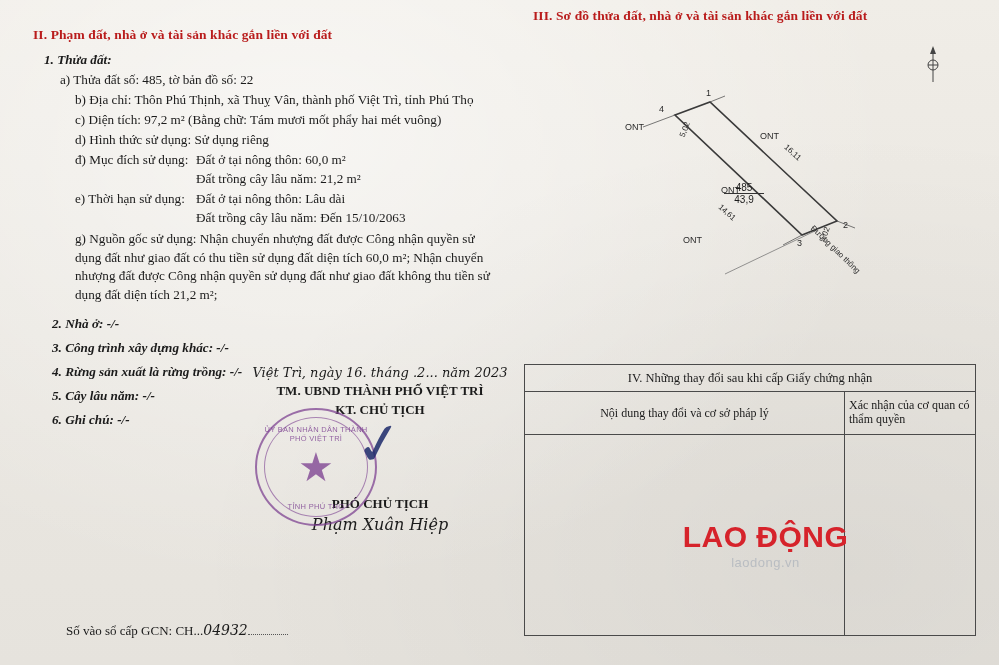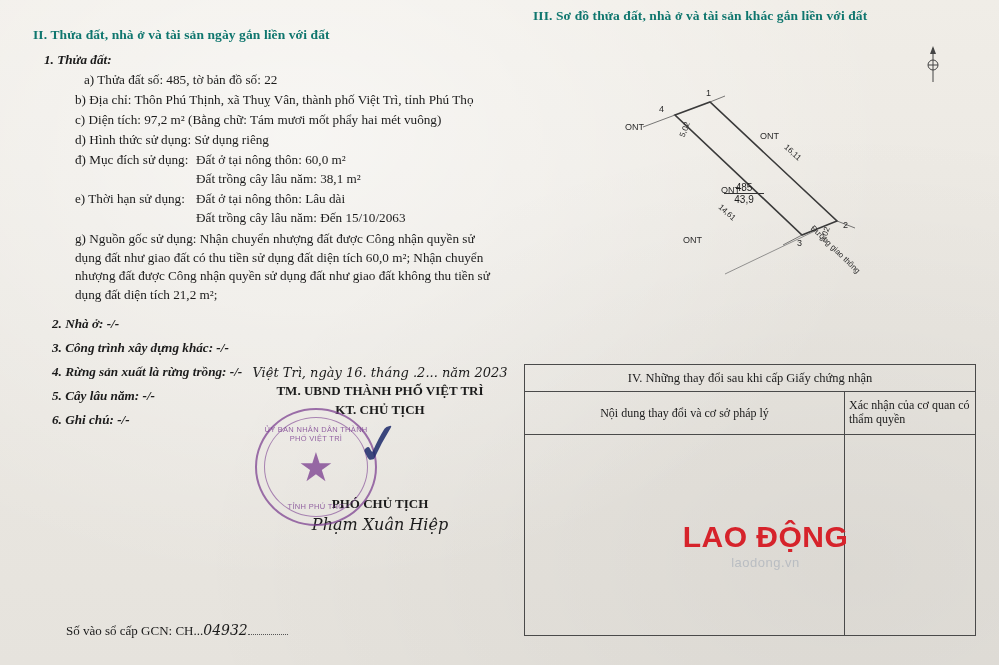--- a/index.html
+++ b/index.html
@@ -38,7 +38,7 @@
     position: absolute;
     font-weight: bold;
     font-size: 13.5px;
-    color: #0f766e;
+    color: #b91c1c;
     letter-spacing: 0.1px;
   }
   #sec2-title { left: 33px; top: 27px; }

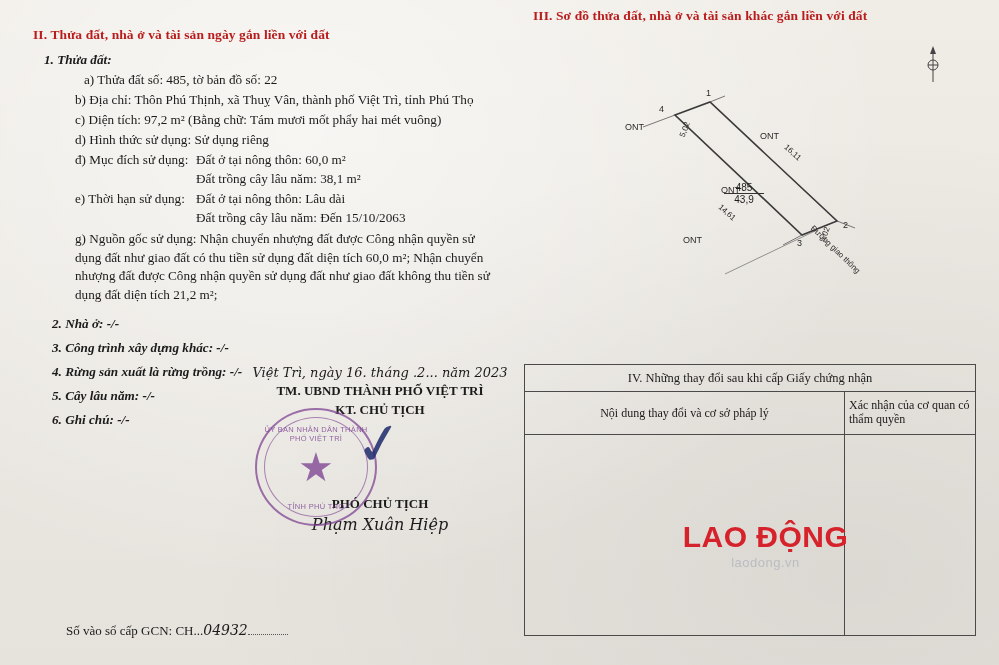--- a/index.html
+++ b/index.html
@@ -239,7 +239,7 @@
   <div id="paper-texture"></div>
 
   <div id="left-col">
-    <div class="sec-title" id="sec2-title">II. Thửa đất, nhà ở và tài sản ngày gắn liền với đất</div>
+    <div class="sec-title" id="sec2-title">II. Phạm đất, nhà ở và tài sản khác gắn liền với đất</div>
 
     <div class="line ital" style="left:44px; top:52px;">1. Thửa đất:</div>
     <div class="line" style="left:84px; top:72px;">a) Thửa đất số: 485, tờ bản đồ số: 22</div>

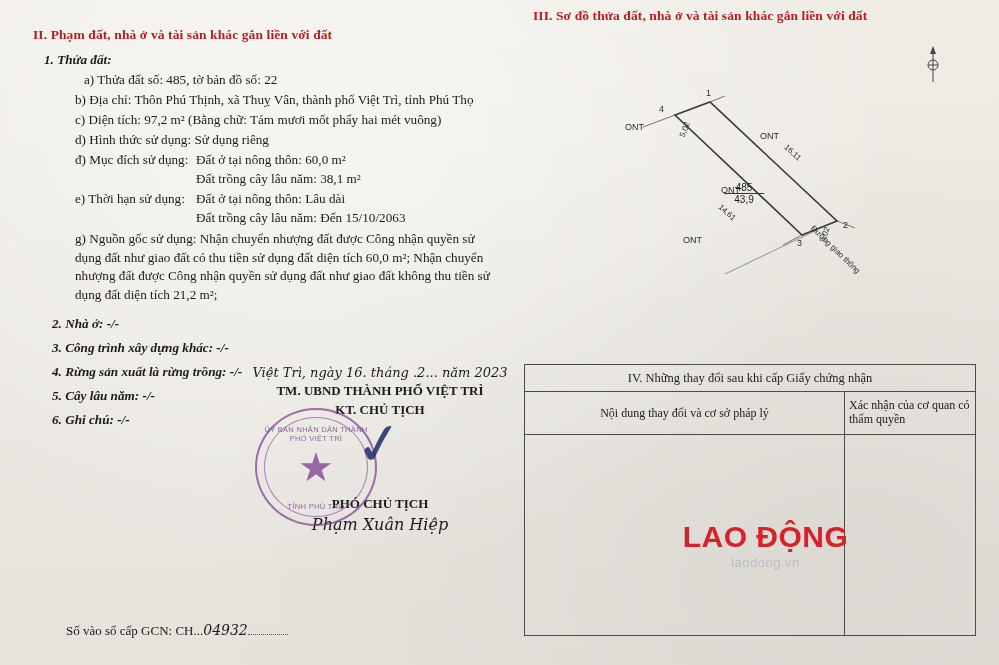--- a/index.html
+++ b/index.html
@@ -242,7 +242,7 @@
     <div class="sec-title" id="sec2-title">II. Phạm đất, nhà ở và tài sản khác gắn liền với đất</div>
 
     <div class="line ital" style="left:44px; top:52px;">1. Thửa đất:</div>
-    <div class="line" style="left:84px; top:72px;">a) Thửa đất số: 485, tờ bản đồ số: 22</div>
+    <div class="line" style="left:60px; top:72px;">a) Thửa đất số: 485, tờ bản đồ số: 22</div>
     <div class="line" style="left:75px; top:92px;">b) Địa chỉ: Thôn Phú Thịnh, xã Thuỵ Vân, thành phố Việt Trì, tỉnh Phú Thọ</div>
     <div class="line" style="left:75px; top:112px;">c) Diện tích: 97,2 m² (Bằng chữ: Tám mươi mốt phẩy hai mét vuông)</div>
     <div class="line" style="left:75px; top:132px;">d) Hình thức sử dụng: Sử dụng riêng</div>

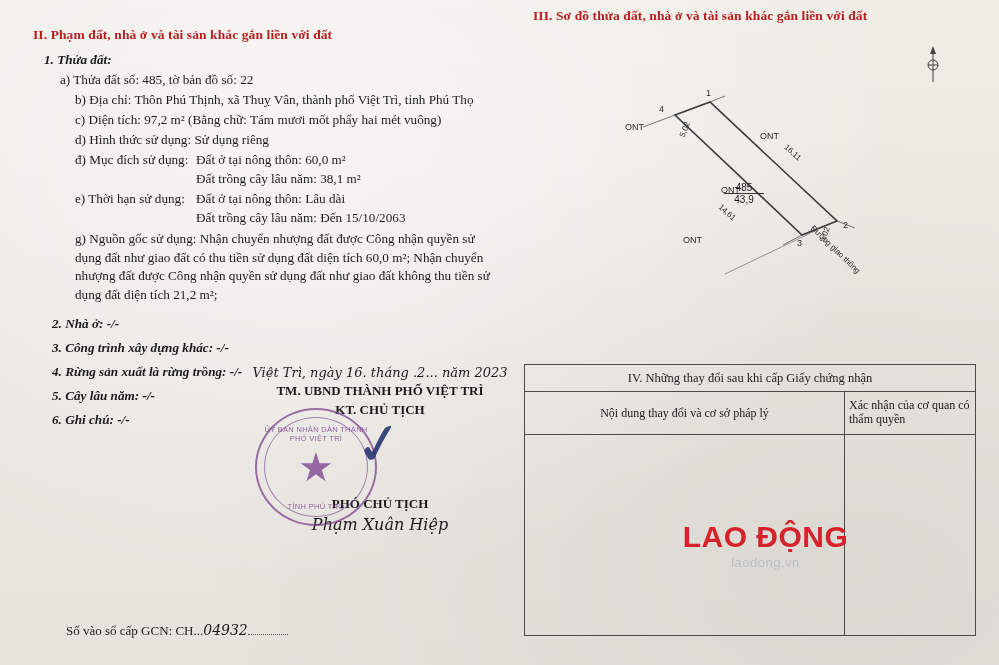--- a/index.html
+++ b/index.html
@@ -249,7 +249,7 @@
 
     <div class="line" style="left:75px; top:152px;">đ) Mục đích sử dụng:</div>
     <div class="line" style="left:196px; top:152px;">Đất ở tại nông thôn: 60,0 m²</div>
-    <div class="line" style="left:196px; top:171px;">Đất trồng cây lâu năm: 38,1 m²</div>
+    <div class="line" style="left:196px; top:171px;">Đất trồng cây lâu năm: 21,2 m²</div>
 
     <div class="line" style="left:75px; top:191px;">e) Thời hạn sử dụng:</div>
     <div class="line" style="left:196px; top:191px;">Đất ở tại nông thôn: Lâu dài</div>

